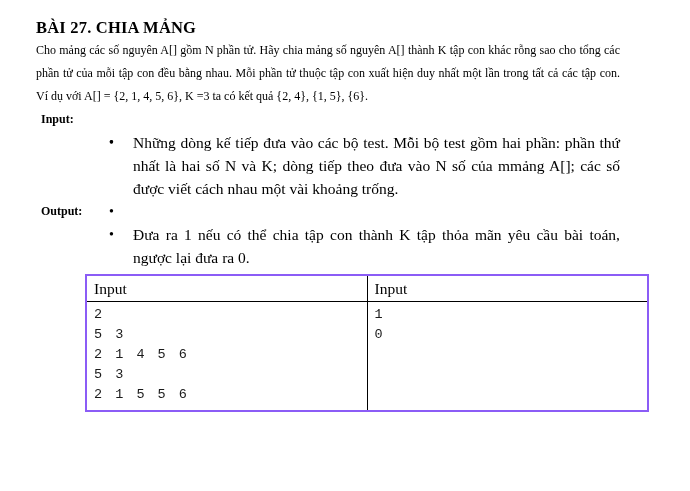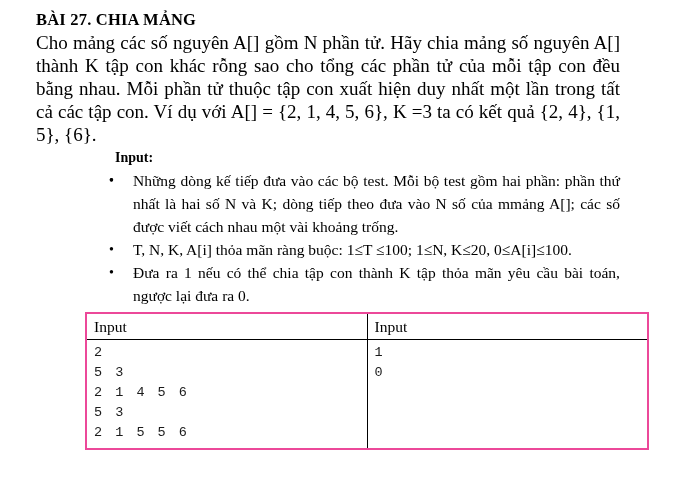--- a/index.html
+++ b/index.html
@@ -18,7 +18,7 @@
   .page {
     width: 625px;
     height: 491px;
-    padding-top: 8px;
+    padding-top: 16px;
   }
   .doc-title {
     margin: 0 5px 0 36px;

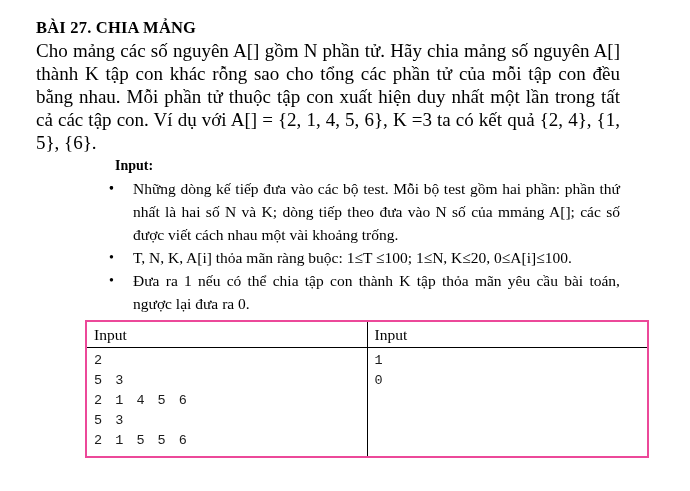--- a/index.html
+++ b/index.html
@@ -29,7 +29,7 @@
   }
   .statement {
     margin: 0 5px 0 36px;
-    font-size: 19px;
+    font-size: 12px;
     line-height: 23px;
     text-align: justify;
   }

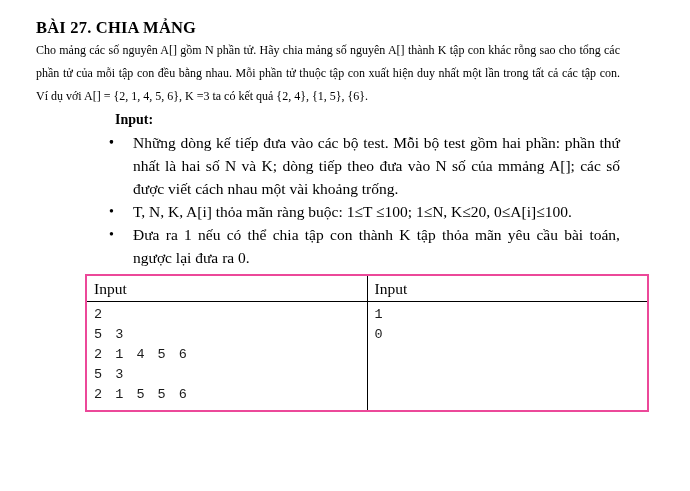--- a/index.html
+++ b/index.html
@@ -34,8 +34,8 @@
     text-align: justify;
   }
   .sec-heading {
-    margin: 0 5px 0 115px;
-    font-size: 14px;
+    margin: 0 5px 0 41px;
+    font-size: 12px;
     font-weight: bold;
     line-height: 23px;
   }

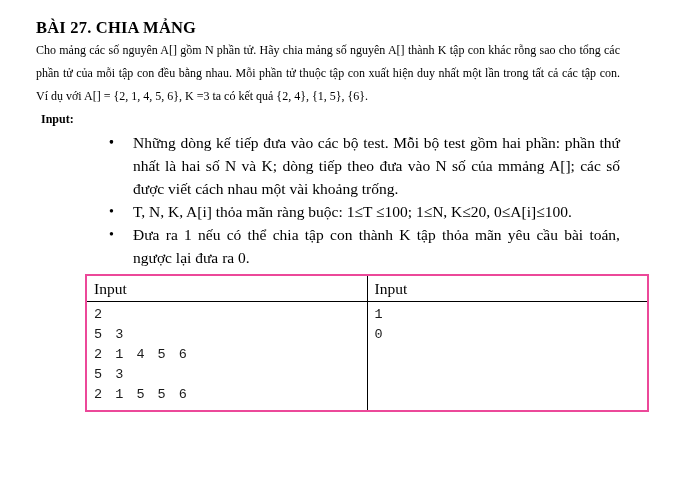--- a/index.html
+++ b/index.html
@@ -115,6 +115,7 @@
     </li>
   </ul>
 
+  <div class="sec-heading">Output:</div>
 
   <ul class="bullets">
     <li>

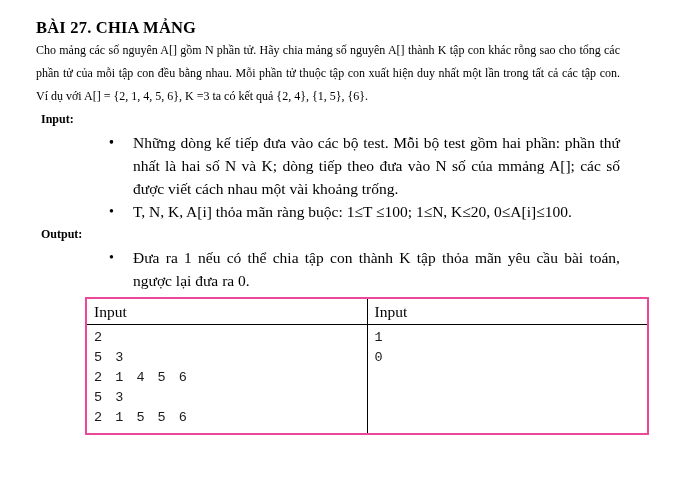--- a/index.html
+++ b/index.html
@@ -111,7 +111,6 @@
     </li>
     <li>
       <span class="marker">•</span>
-      <span>T, N, K, A[i] thỏa mãn ràng buộc: 1≤T ≤100; 1≤N, K≤20, 0≤A[i]≤100.</span>
     </li>
   </ul>
 

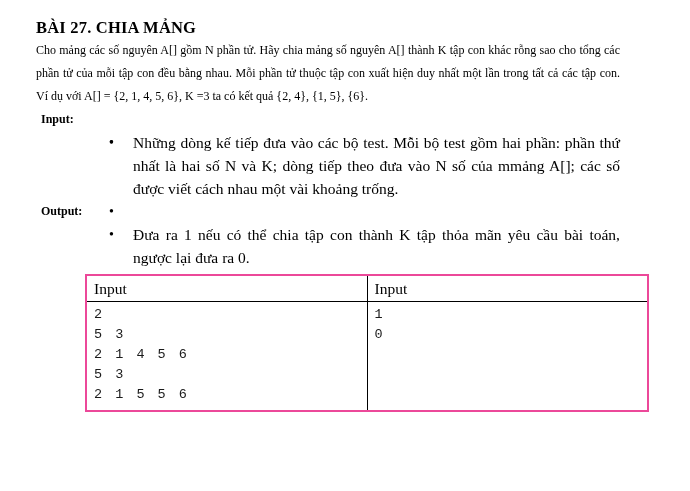--- a/index.html
+++ b/index.html
@@ -64,7 +64,7 @@
     border-collapse: collapse;
     width: 564px;
     table-layout: fixed;
-    border: 2px solid #ec4899;
+    border: 2px solid #8b5cf6;
   }
   table.example th {
     font-weight: normal;

